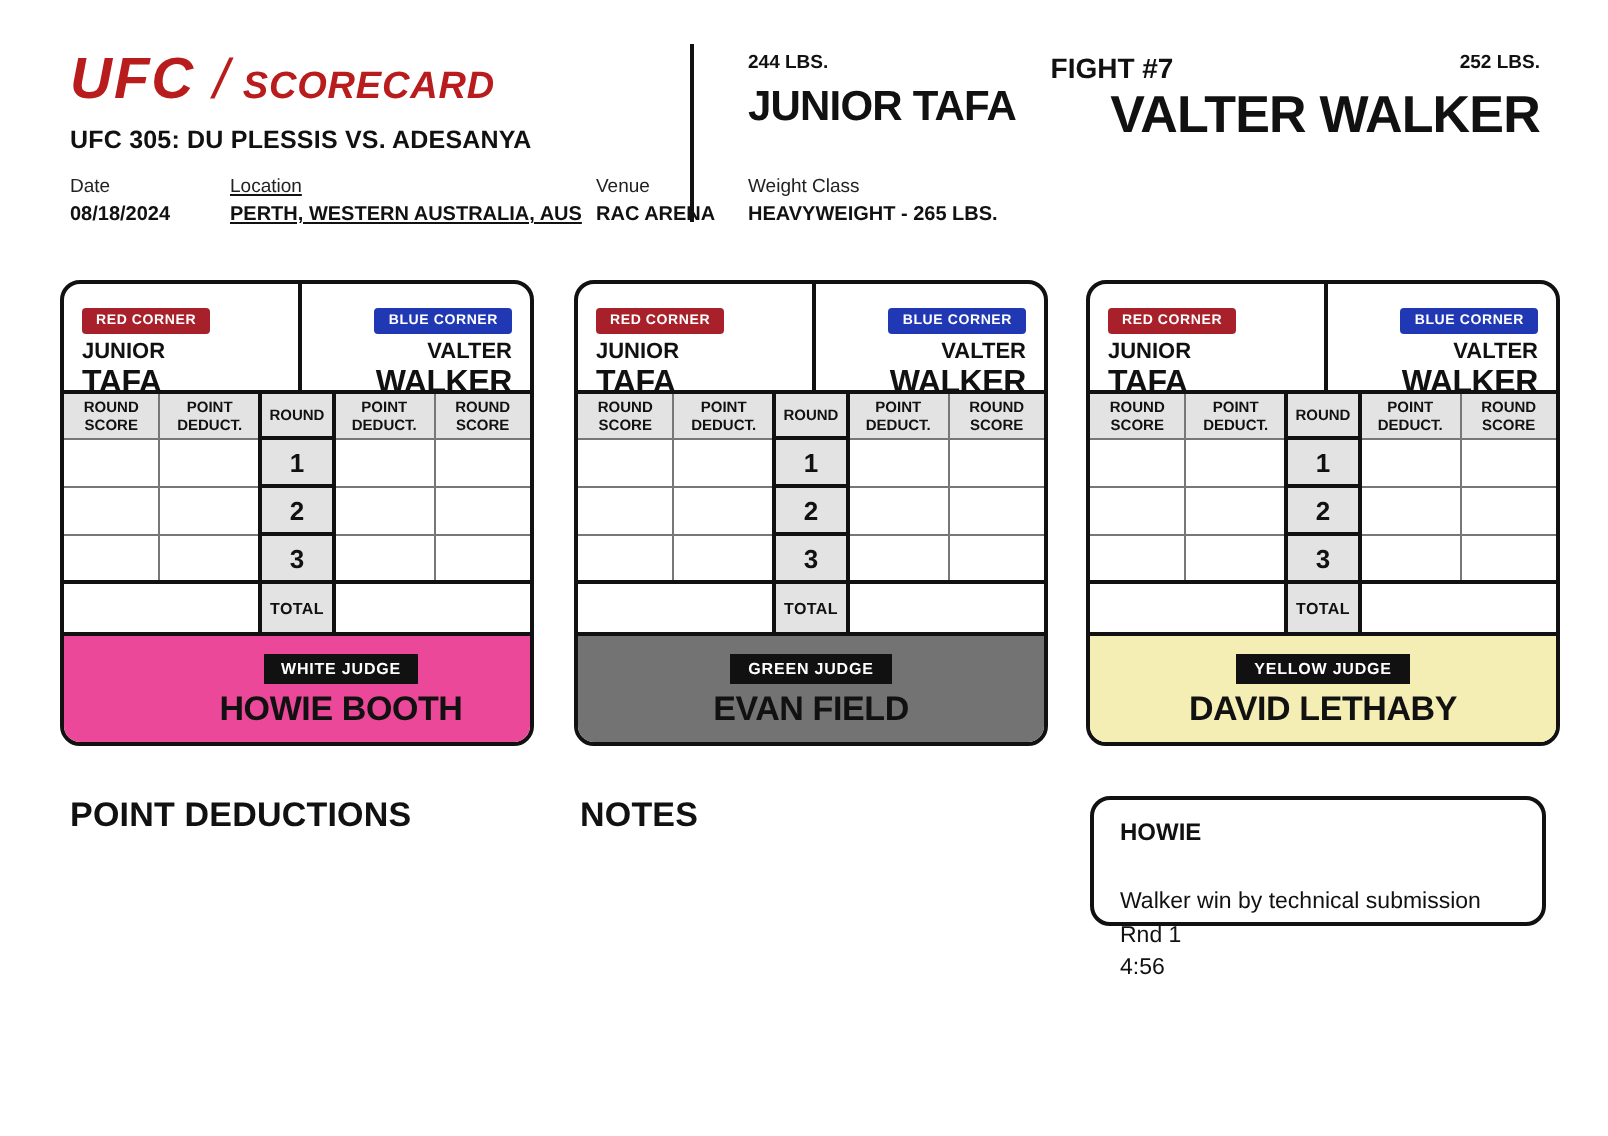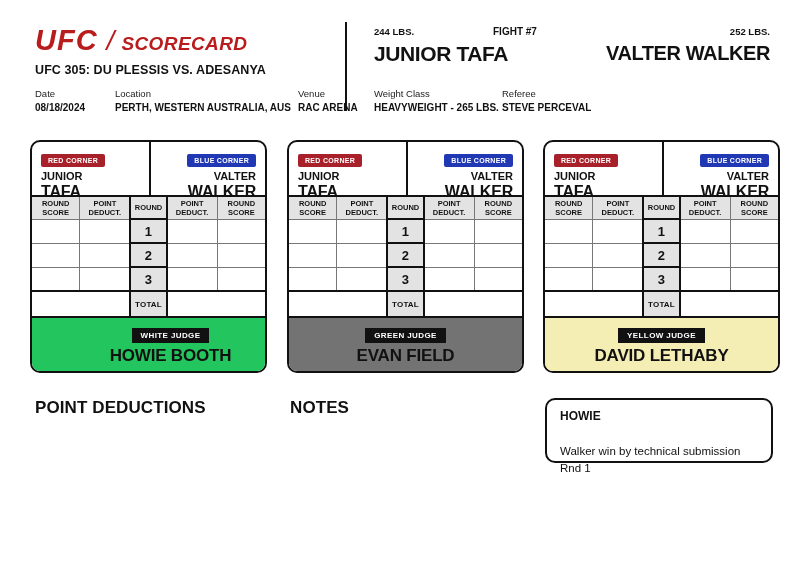--- a/index.html
+++ b/index.html
@@ -31,7 +31,7 @@
   .v-divider { position: absolute; left: 345px; top: 22px; width: 2px; height: 89px; background: #111; }
 
   .red-weight  { position: absolute; left: 374px; top: 26px; font-size: 9.5px; font-weight: 700; }
-  .fight-no    { position: absolute; left: 493px; top: 26px; width: 126px; font-size: 10px; font-weight: 800; }
+  .fight-no    { position: absolute; left: 493px; top: 26px; width: 126px; text-align: center; font-size: 14px; font-weight: 800; }
   .blue-weight { position: absolute; right: 34px; top: 26px; font-size: 9.5px; font-weight: 700; }
   .red-name  { position: absolute; left: 374px; top: 42px; font-size: 21px; font-weight: 800; letter-spacing: -0.4px; }
   .vs        { position: absolute; left: 493px; top: 47px; width: 126px; text-align: center; font-size: 16px; font-weight: 800; }

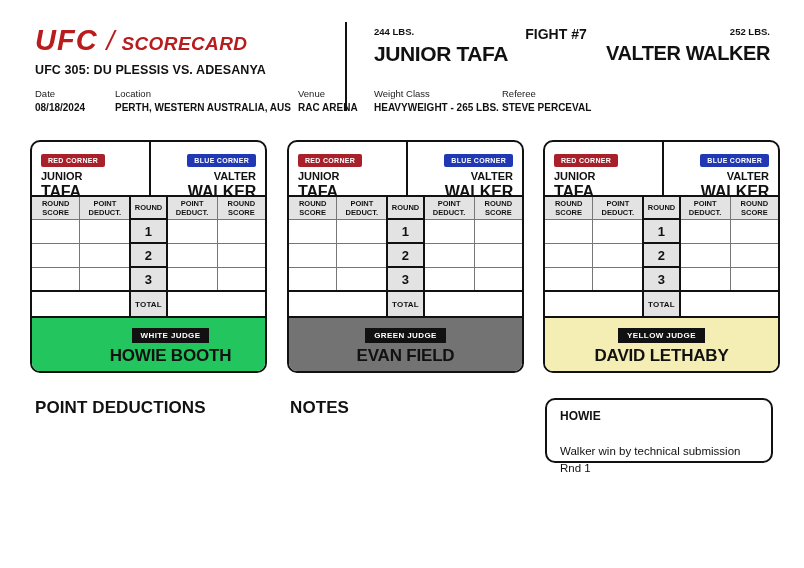--- a/index.html
+++ b/index.html
@@ -35,7 +35,7 @@
   .blue-weight { position: absolute; right: 34px; top: 26px; font-size: 9.5px; font-weight: 700; }
   .red-name  { position: absolute; left: 374px; top: 42px; font-size: 21px; font-weight: 800; letter-spacing: -0.4px; }
   .vs        { position: absolute; left: 493px; top: 47px; width: 126px; text-align: center; font-size: 16px; font-weight: 800; }
-  .blue-name { position: absolute; right: 34px; top: 42px; font-size: 20px; font-weight: 800; letter-spacing: -0.4px; text-align: right; }
+  .blue-name { position: absolute; right: 34px; top: 42px; font-size: 26px; font-weight: 800; letter-spacing: -0.4px; text-align: right; }
 
   
   .card { position: absolute; top: 140px; width: 237px; height: 233px; border: 2px solid #111; border-radius: 10px; overflow: hidden; background: #fff; }

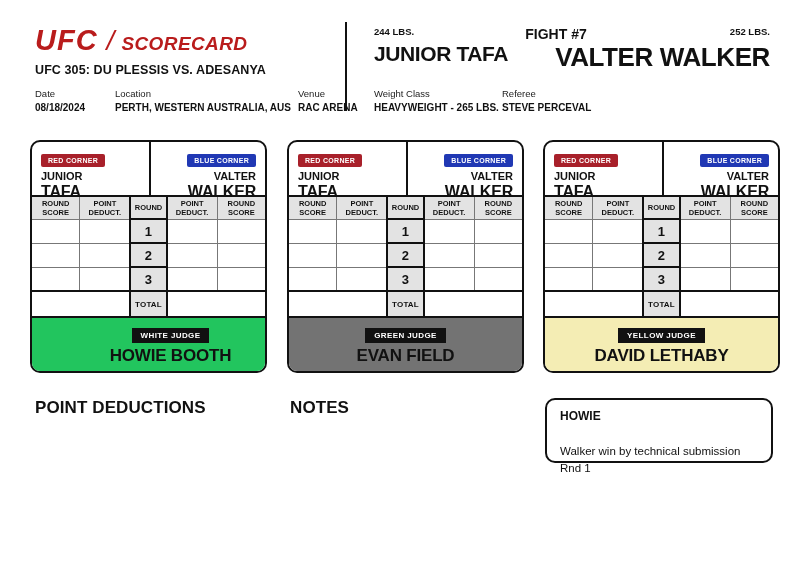--- a/index.html
+++ b/index.html
@@ -23,7 +23,7 @@
   .meta .label { font-size: 9.5px; font-weight: 400; color: #222; margin-bottom: 3px; }
   .meta .value { font-size: 10px; font-weight: 700; }
   #meta-date { left: 35px; }
-  #meta-location { left: 115px; }
+  #meta-location { left: 115px; text-decoration: underline; }
   #meta-venue { left: 278px; margin-left: 20px; }
   #meta-weightclass { left: 374px; }
   #meta-referee { left: 502px; }

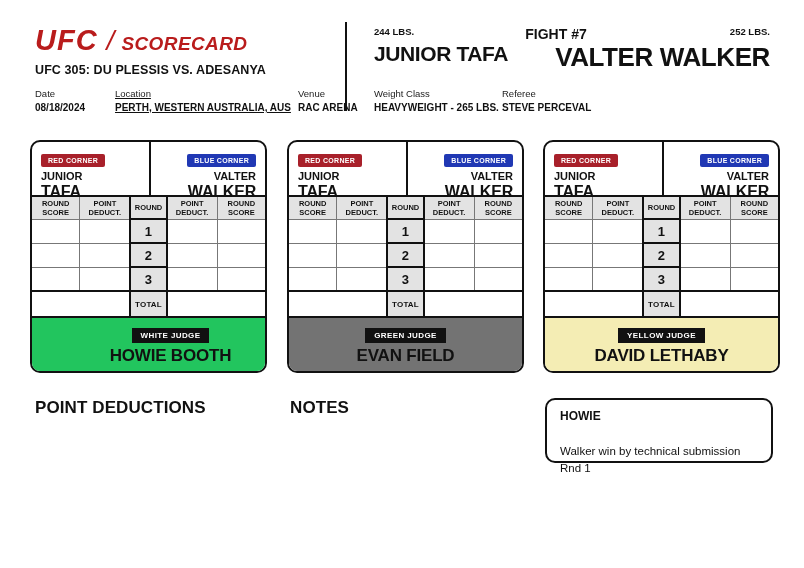--- a/index.html
+++ b/index.html
@@ -108,10 +108,6 @@
     <div class="label">Weight Class</div>
     <div class="value">HEAVYWEIGHT - 265 LBS.</div>
   </div>
-  <div class="meta" id="meta-referee">
-    <div class="label">Referee</div>
-    <div class="value">STEVE PERCEVAL</div>
-  </div>
 
   <div class="card" id="card-0">
     <div class="fh">

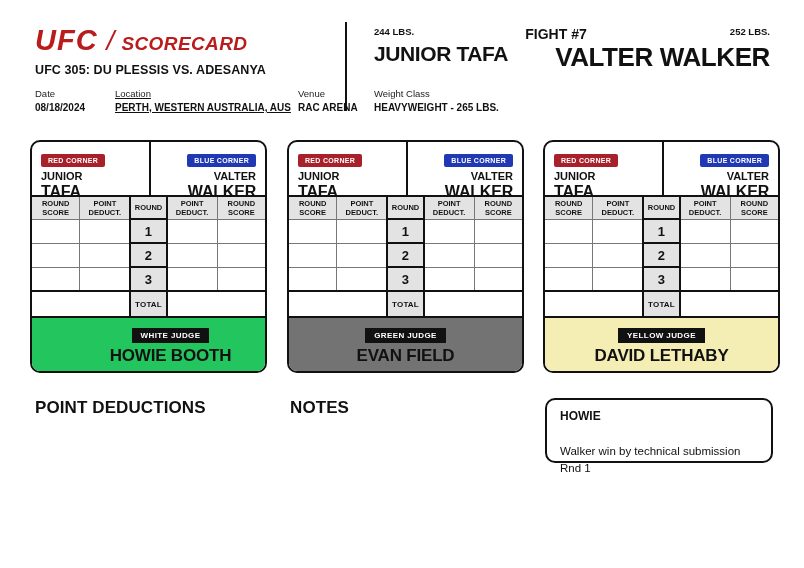--- a/index.html
+++ b/index.html
@@ -166,7 +166,7 @@
       </tr>
     </tbody>
       </table>
-    <div class="judge" style="background-color: #22c55e; padding-left: 44px;">
+    <div class="judge" style="background-color: #ec4899; padding-left: 44px;">
       <span class="judge-badge">WHITE JUDGE</span>
       <div class="judge-name">HOWIE BOOTH</div>
     </div>

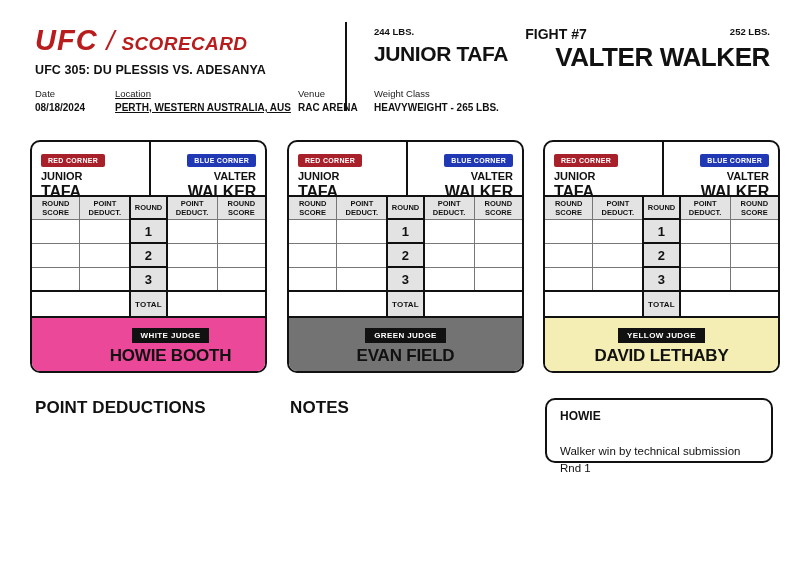--- a/index.html
+++ b/index.html
@@ -305,6 +305,7 @@
     <div class="result-title">HOWIE</div>
     <div class="result-text">
       <div>Walker win by technical submission Rnd 1</div>
+      <div>4:56</div>
     </div>
   </div>
 

